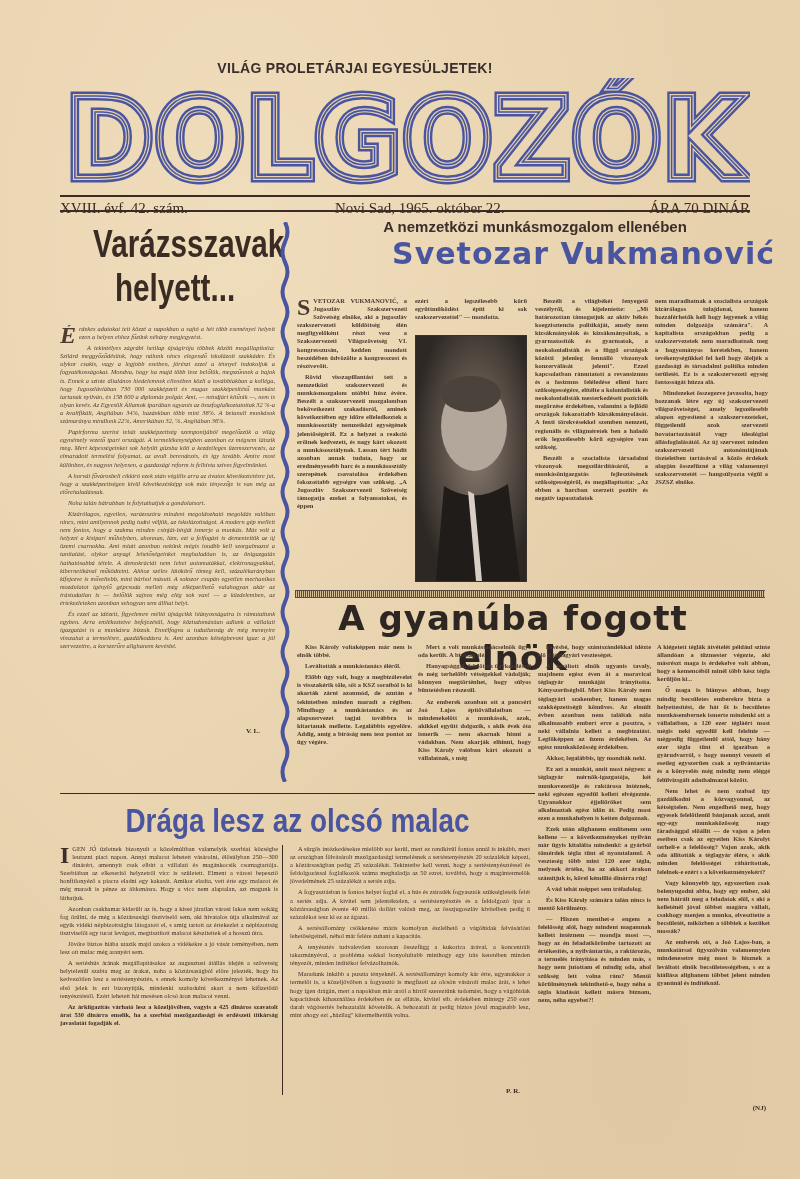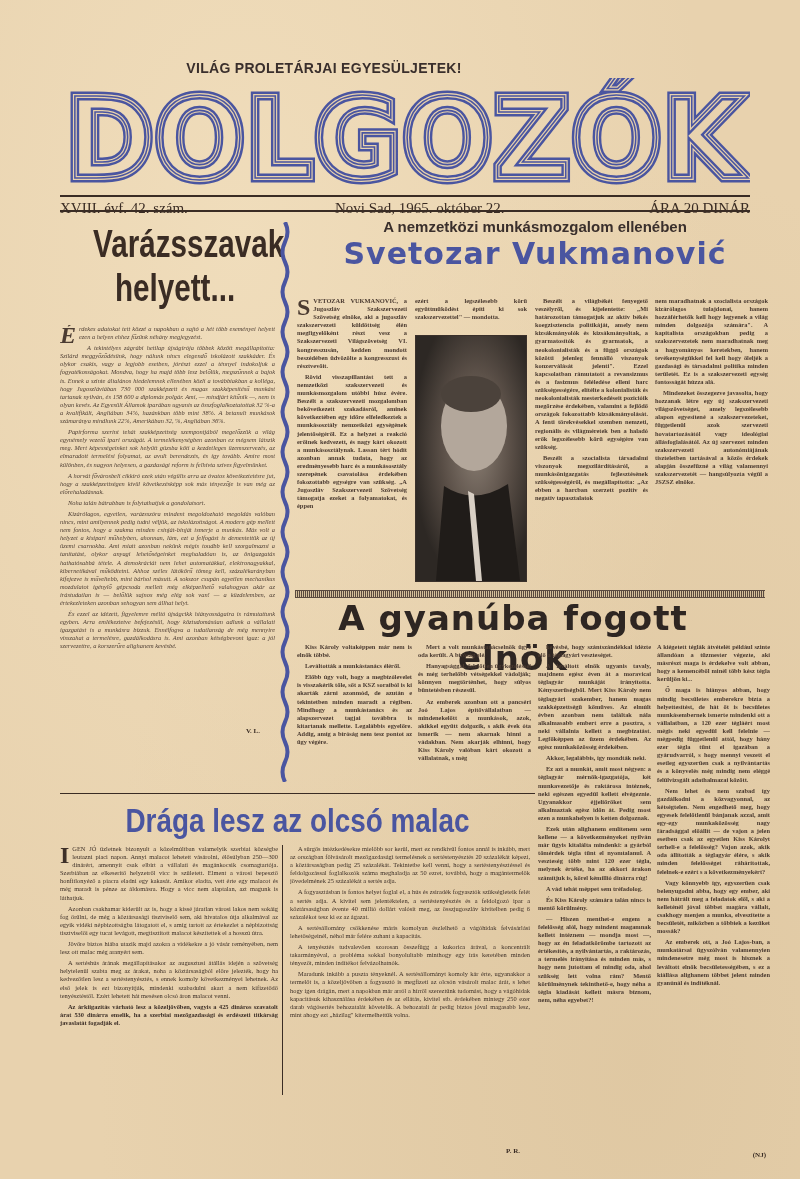--- a/index.html
+++ b/index.html
@@ -13,7 +13,7 @@
   }
   .abs { position:absolute; }
   .motto { left:0; width:648px; top:60px; text-align:center;
-    font-family:"Liberation Sans", sans-serif; font-weight:bold; font-size:14px; letter-spacing:0.3px; color:#3a2f2c; }
+    font-family:"Liberation Sans", sans-serif; font-weight:bold; font-size:14px; letter-spacing:0.3px; color:#3a2f2c;padding-left:31px; }
   .masthead { left:60px; top:78px; width:690px; height:110px;text-align:right; }
   .masthead svg text { font-family:"DejaVu Sans", sans-serif; font-weight:bold; }
   .rule { background:#3a2c24; height:1px; }

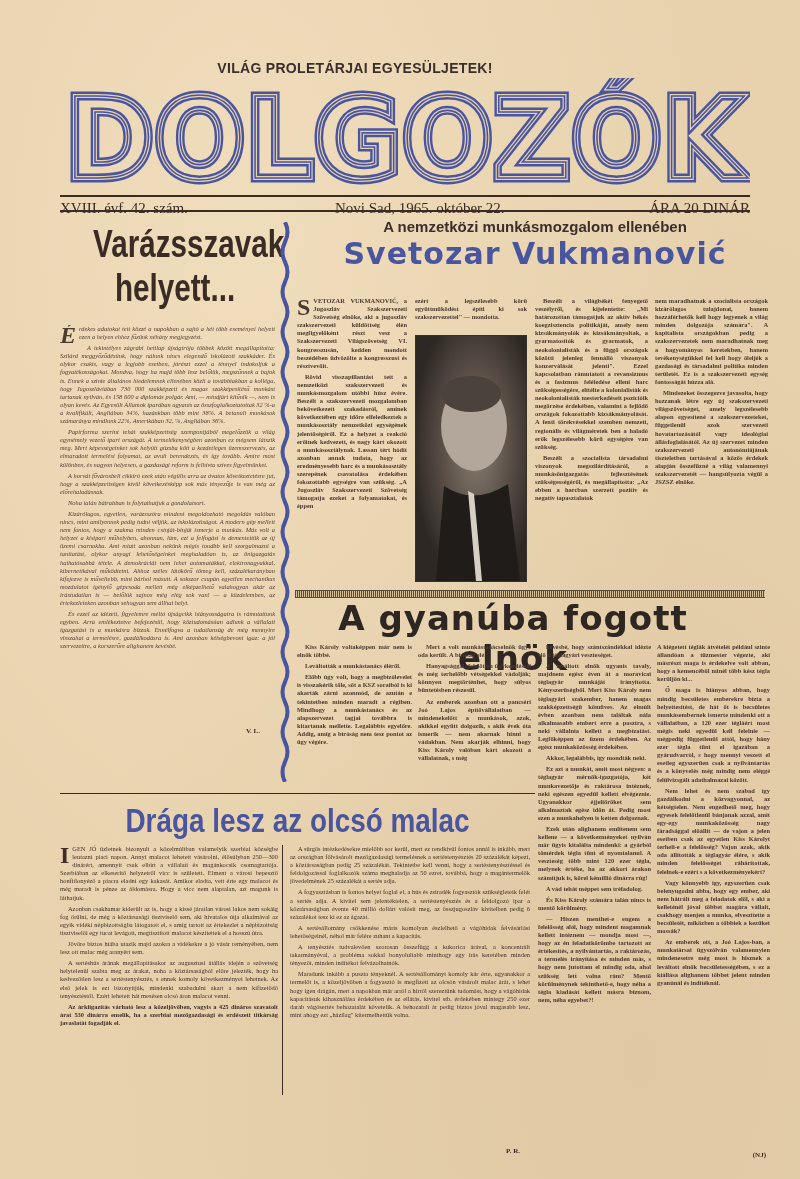--- a/index.html
+++ b/index.html
@@ -52,7 +52,7 @@
 <div class="abs issue-line">
   <span style="left:0;">XVIII. évf. 42. szám.</span>
   <span style="left:255px;padding-left:20px;">Novi Sad, 1965. október 22.</span>
-  <span style="right:0;">ÁRA 20 DINÁR</span>
+  <span style="right:0;">ÁRA 70 DINÁR</span>
 </div>
 <div class="abs rule" style="left:60px; top:210px; width:690px; height:1.5px;"></div>
 

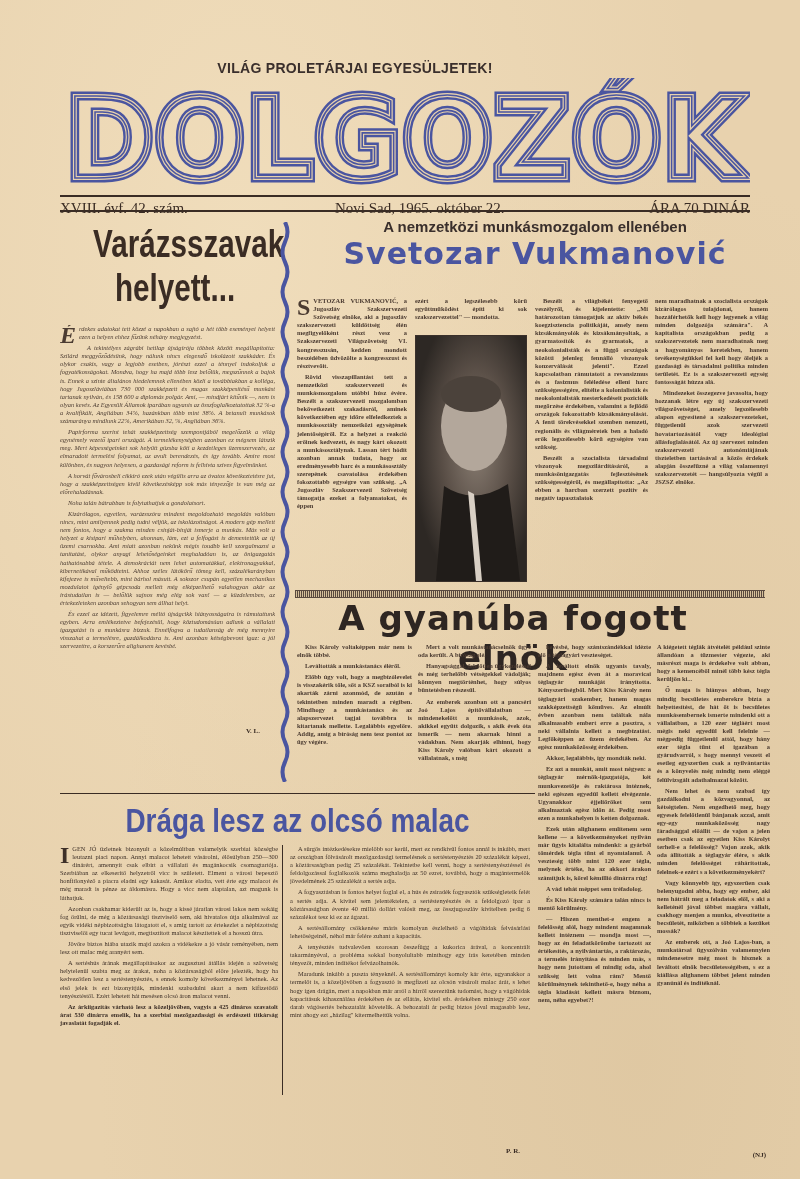--- a/index.html
+++ b/index.html
@@ -23,7 +23,7 @@
   .col-text p { margin:0 0 3px 0; text-indent:8px; }
   .italic { font-style:italic; font-weight:normal; color:#4c3c32; }
   .kicker { font-family:"Liberation Sans", sans-serif; font-weight:bold; font-size:15px; color:#3a2f2c; text-align:center; }
-  .big-blue { font-family:"DejaVu Sans", sans-serif; font-weight:bold; color:#4a55a0; text-align:center; letter-spacing:1px; }
+  .big-blue { font-family:"DejaVu Sans", sans-serif; font-weight:bold; color:#4a55a0; text-align:right; letter-spacing:1px; }
   .condensed { font-family:"Liberation Sans Narrow","Liberation Sans", sans-serif; font-weight:bold; }
   .photo { background: radial-gradient(ellipse at 55% 45%, #8b7f74 0%, #5a4f47 40%, #2d2824 75%); border:1px solid #3a302a; }
   .dropcap { float:left; font-size:24px; line-height:20px; margin-right:3px; font-weight:bold; font-family:"Liberation Serif", serif; }

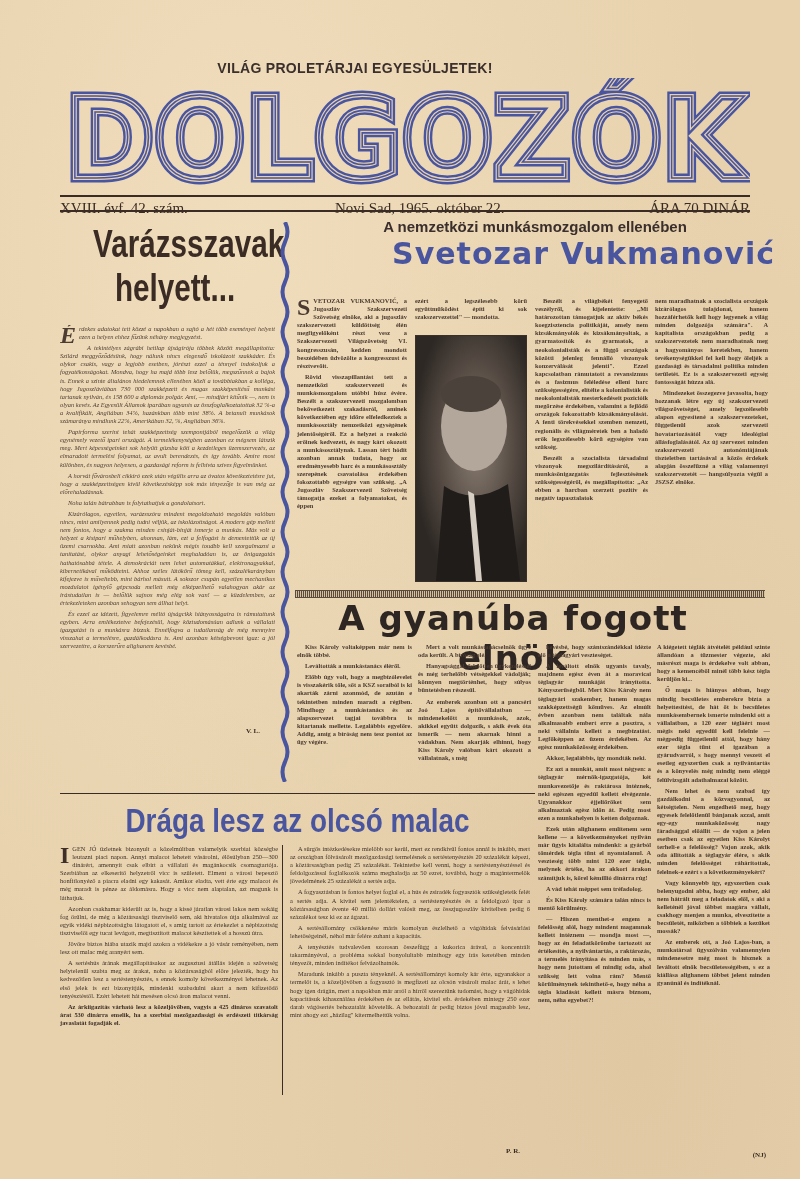--- a/index.html
+++ b/index.html
@@ -159,6 +159,6 @@
   <p>A tenyésztés tudvalevően szorosan összefügg a kukorica árával, a koncentrált takarmányéval, a probléma sokkal bonyolultabb minthogy egy írás keretében minden tényezőt, minden indítékot felvázolhatnók.</p>
   <p>Maradunk inkább a puszta tényeknél. A sertésállományt komoly kár érte, ugyanakkor a termelőt is, a közeljövőben a fogyasztó is megfizeti az olcsón vásárolt malac árát, s lehet hogy igen drágán, mert a napokban már arról a hírről szereztünk tudomást, hogy a vágóhidak kapacitásuk kihasználása érdekében és az ellátás, kivitel stb. érdekében mintegy 250 ezer darab vágósertés behozatalát követelik. A behozatali ár pedig biztos jóval magasabb lesz, mint ahogy ezt „házilag" kitermelhettük volna.</p>
 </div>
-<div class="abs byline" style="left:480px; top:1147px; width:40px;">P. R.</div>
+<div class="abs byline" style="left:480px; top:1087px; width:40px;">P. R.</div>
 
 </body></html>

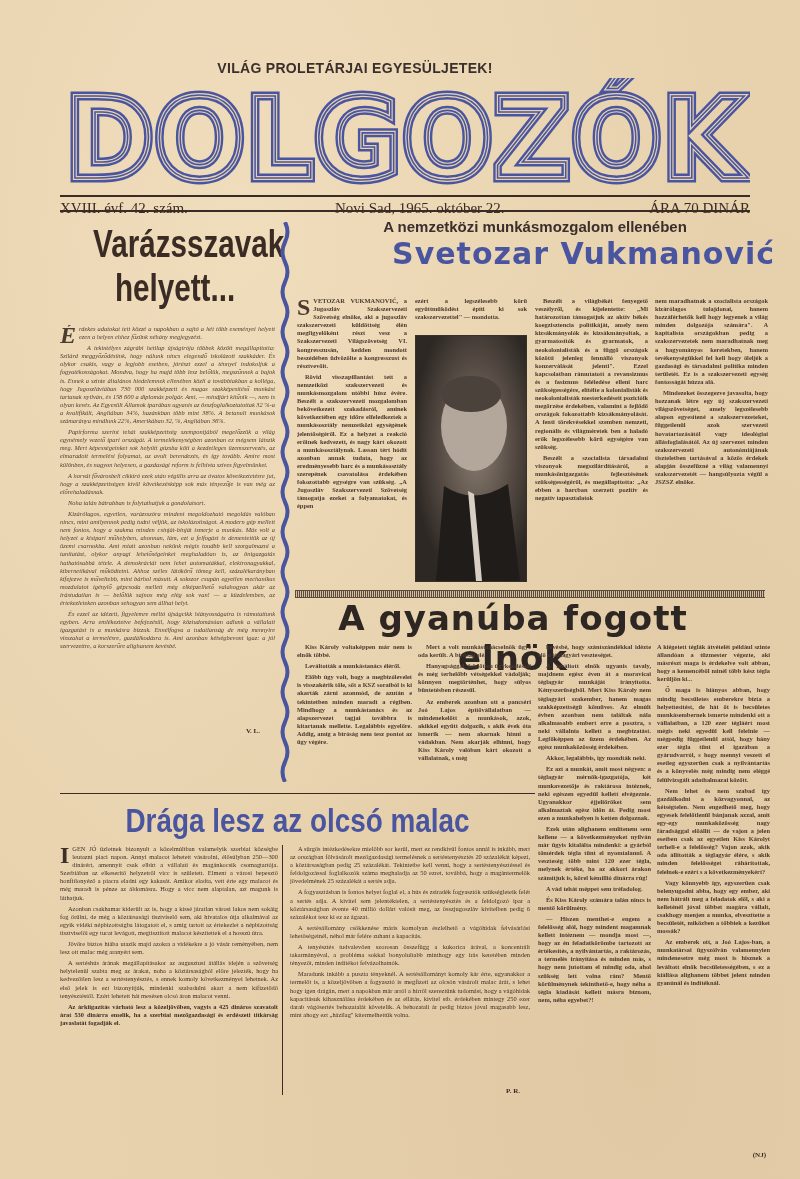--- a/index.html
+++ b/index.html
@@ -138,7 +138,7 @@
   <p>Vagy könnyebb így, egyszerűen csak belenyugodni abba, hogy egy ember, aki nem hátrált meg a feladatok elől, s aki a kelleténél jóval többet magára vállalt, csakhogy menjen a munka, elveszítette a becsületét, miközben a többiek a kezüket mossák?</p>
   <p>Az emberek ott, a Joó Lajos-ban, a munkatársai ügyszólván valamennyien mindenesetre még most is hisznek a leváltott elnök becsületességében, s ez a kiállása alighanem többet jelent minden gyanúnál és indítéknál.</p>
 </div>
-<div class="abs byline" style="left:730px; top:1151px; width:36px;">(NJ)</div>
+<div class="abs byline" style="left:730px; top:1104px; width:36px;">(NJ)</div>
 
 <div class="abs rule" style="left:60px; top:793px; width:475px; height:1px;"></div>
 

